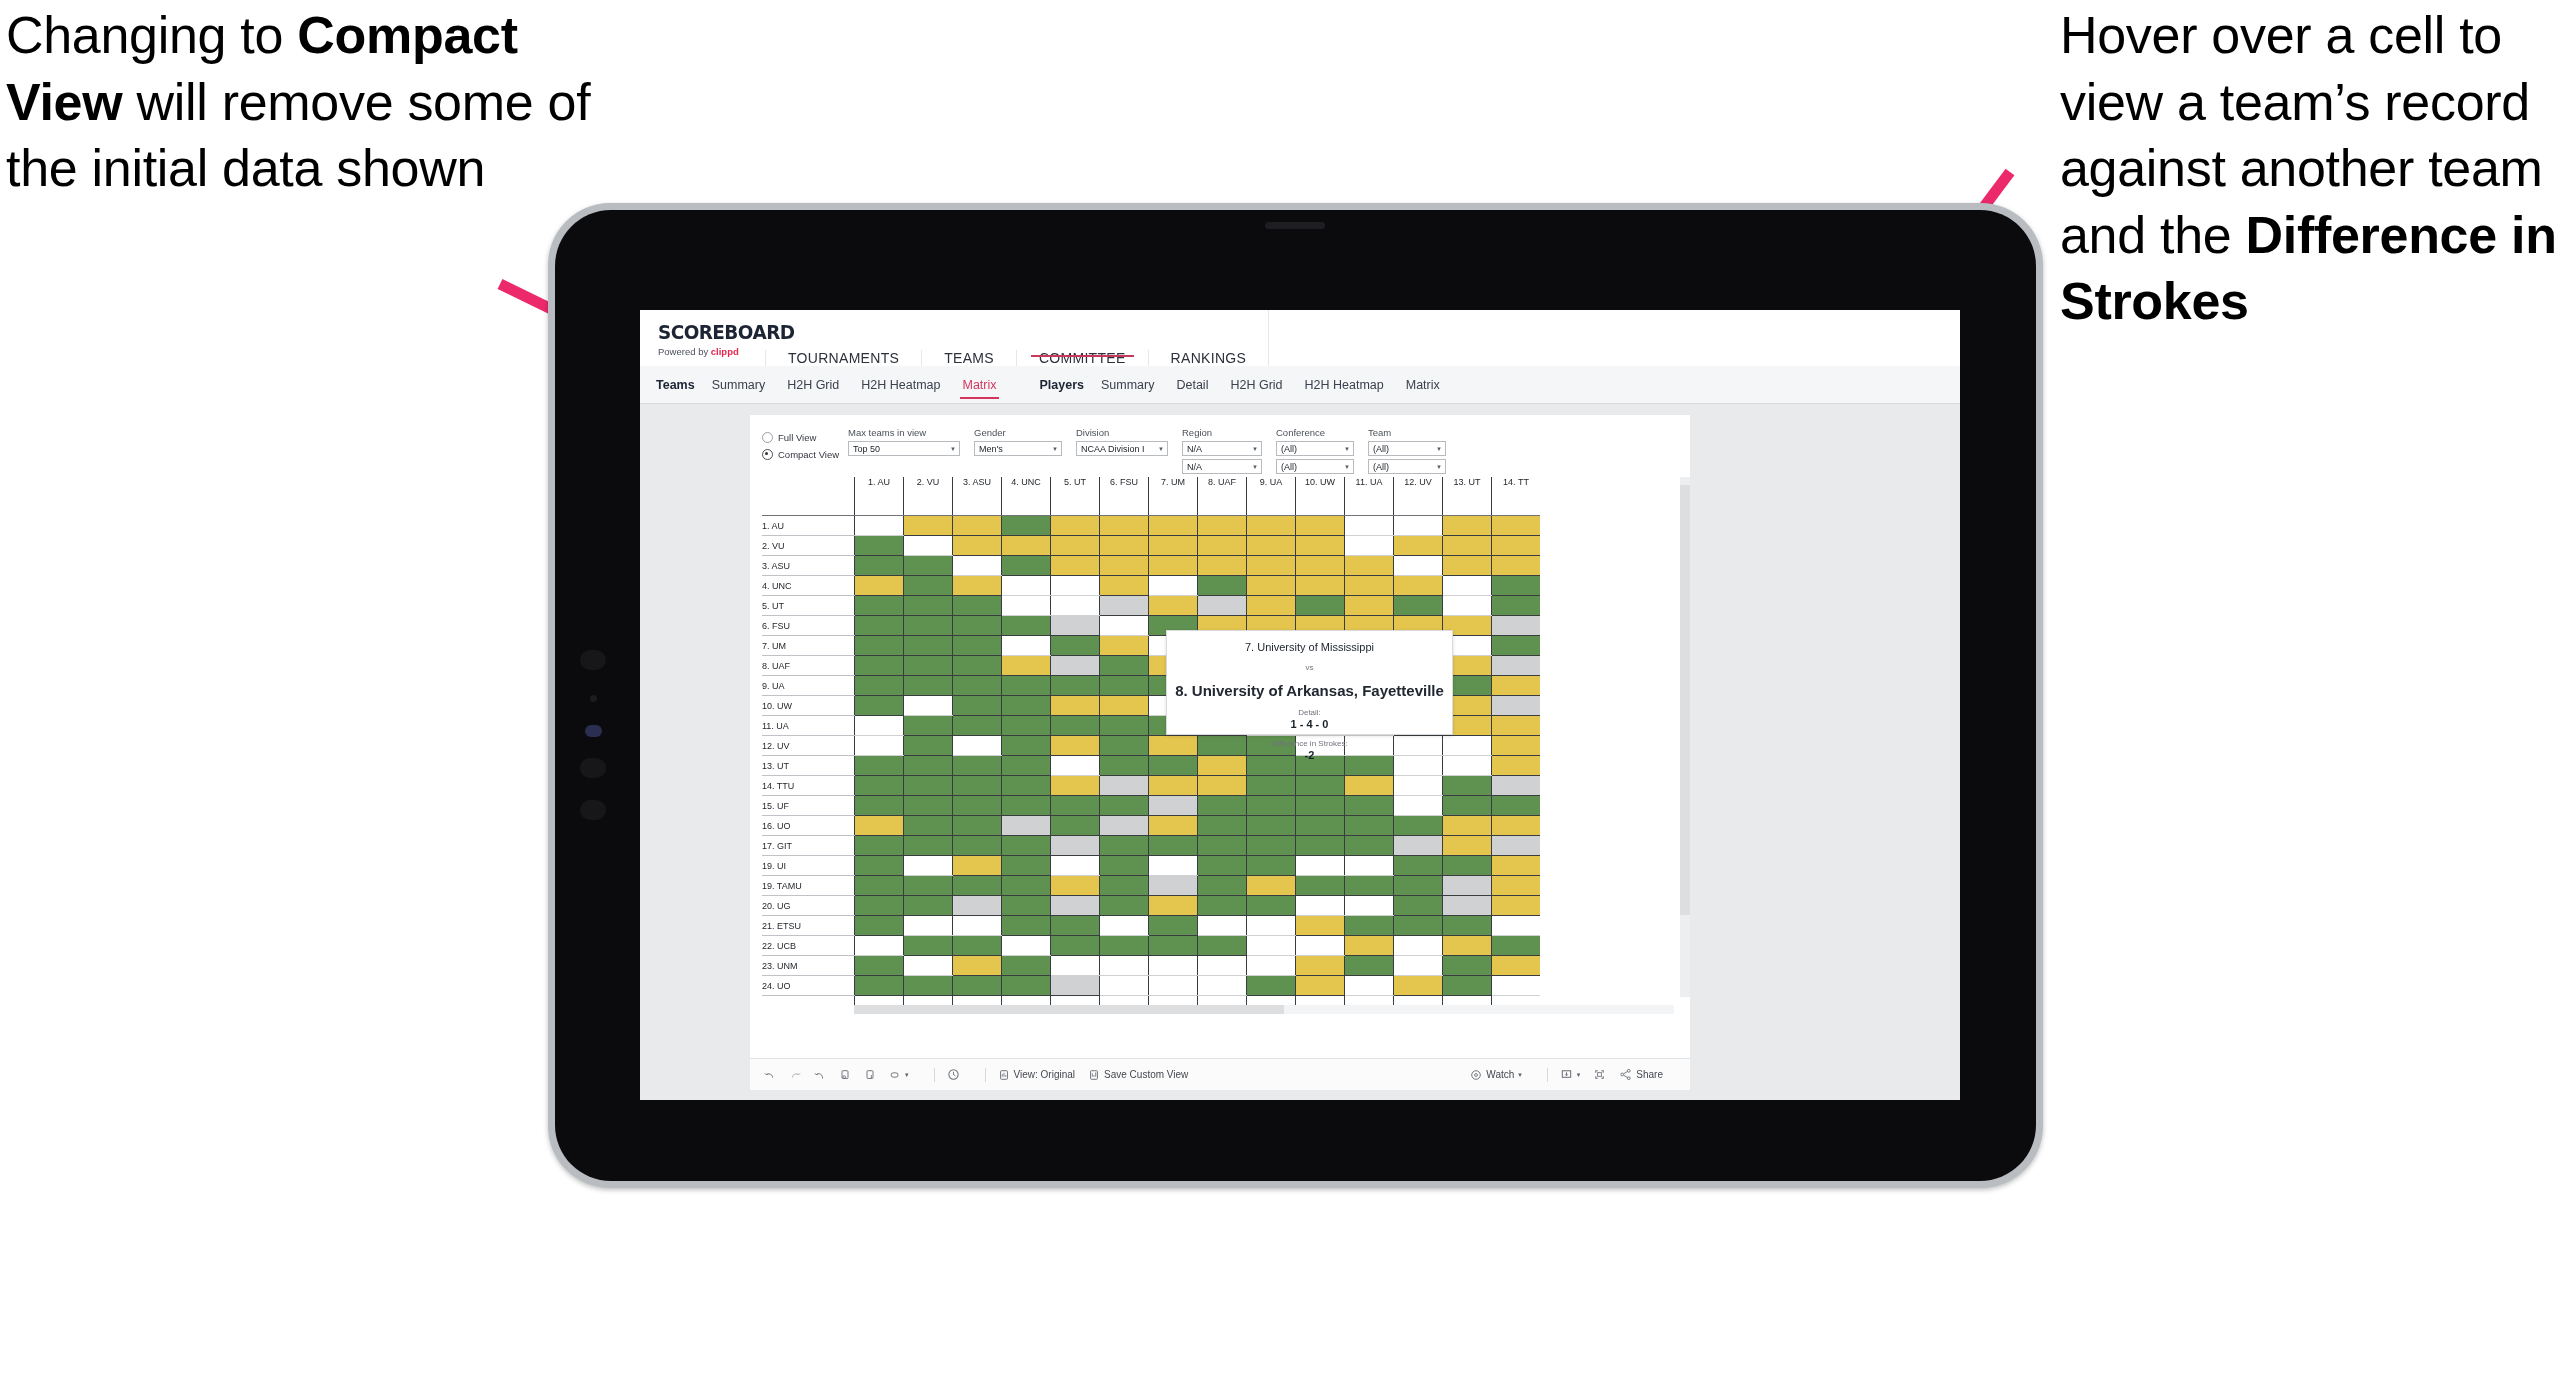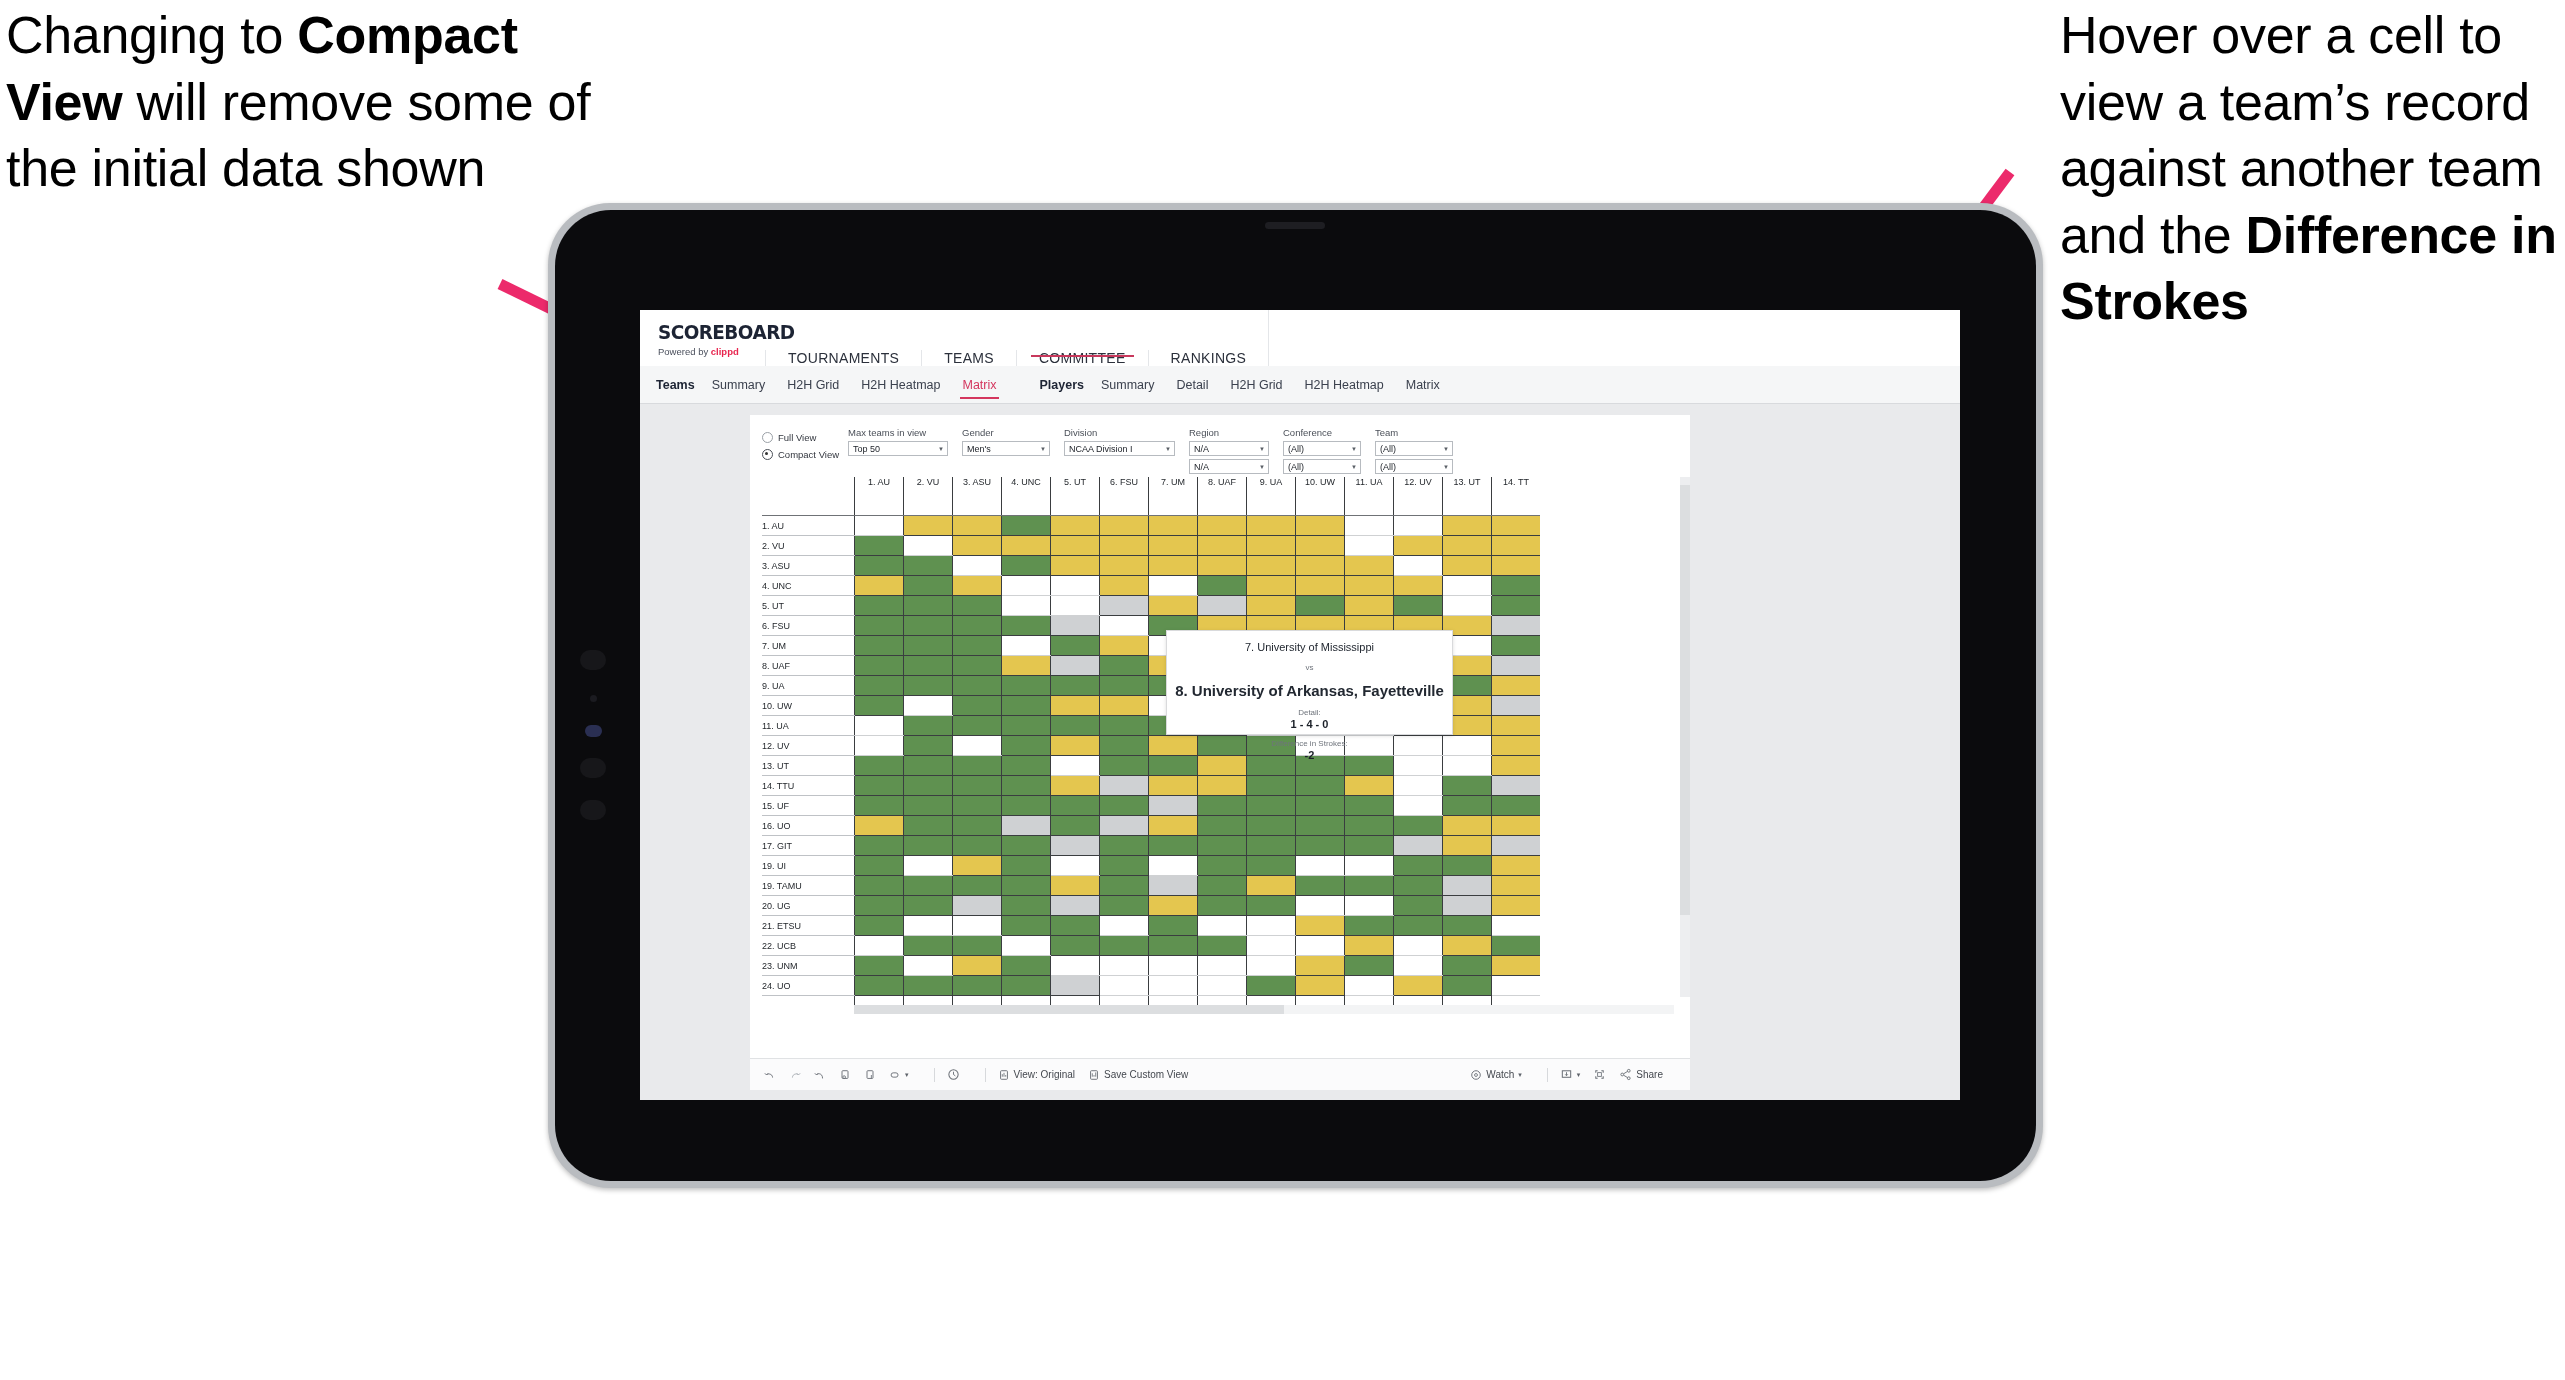--- a/index.html
+++ b/index.html
@@ -131,7 +131,7 @@
     font-size:9px;color:#22262d;margin-bottom:3px;cursor:pointer;white-space:nowrap;overflow:hidden;
   }
   .fselect .caret{font-size:6px;color:#5a5f66;margin-left:4px;}
-  .w-top50{width:100px;} .w-gender{width:88px;} .w-div{width:111px;}
+  .w-top50{width:112px;} .w-gender{width:88px;} .w-div{width:111px;}
   .w-region{width:80px;} .w-conf{width:78px;} .w-team{width:78px;}
 
   

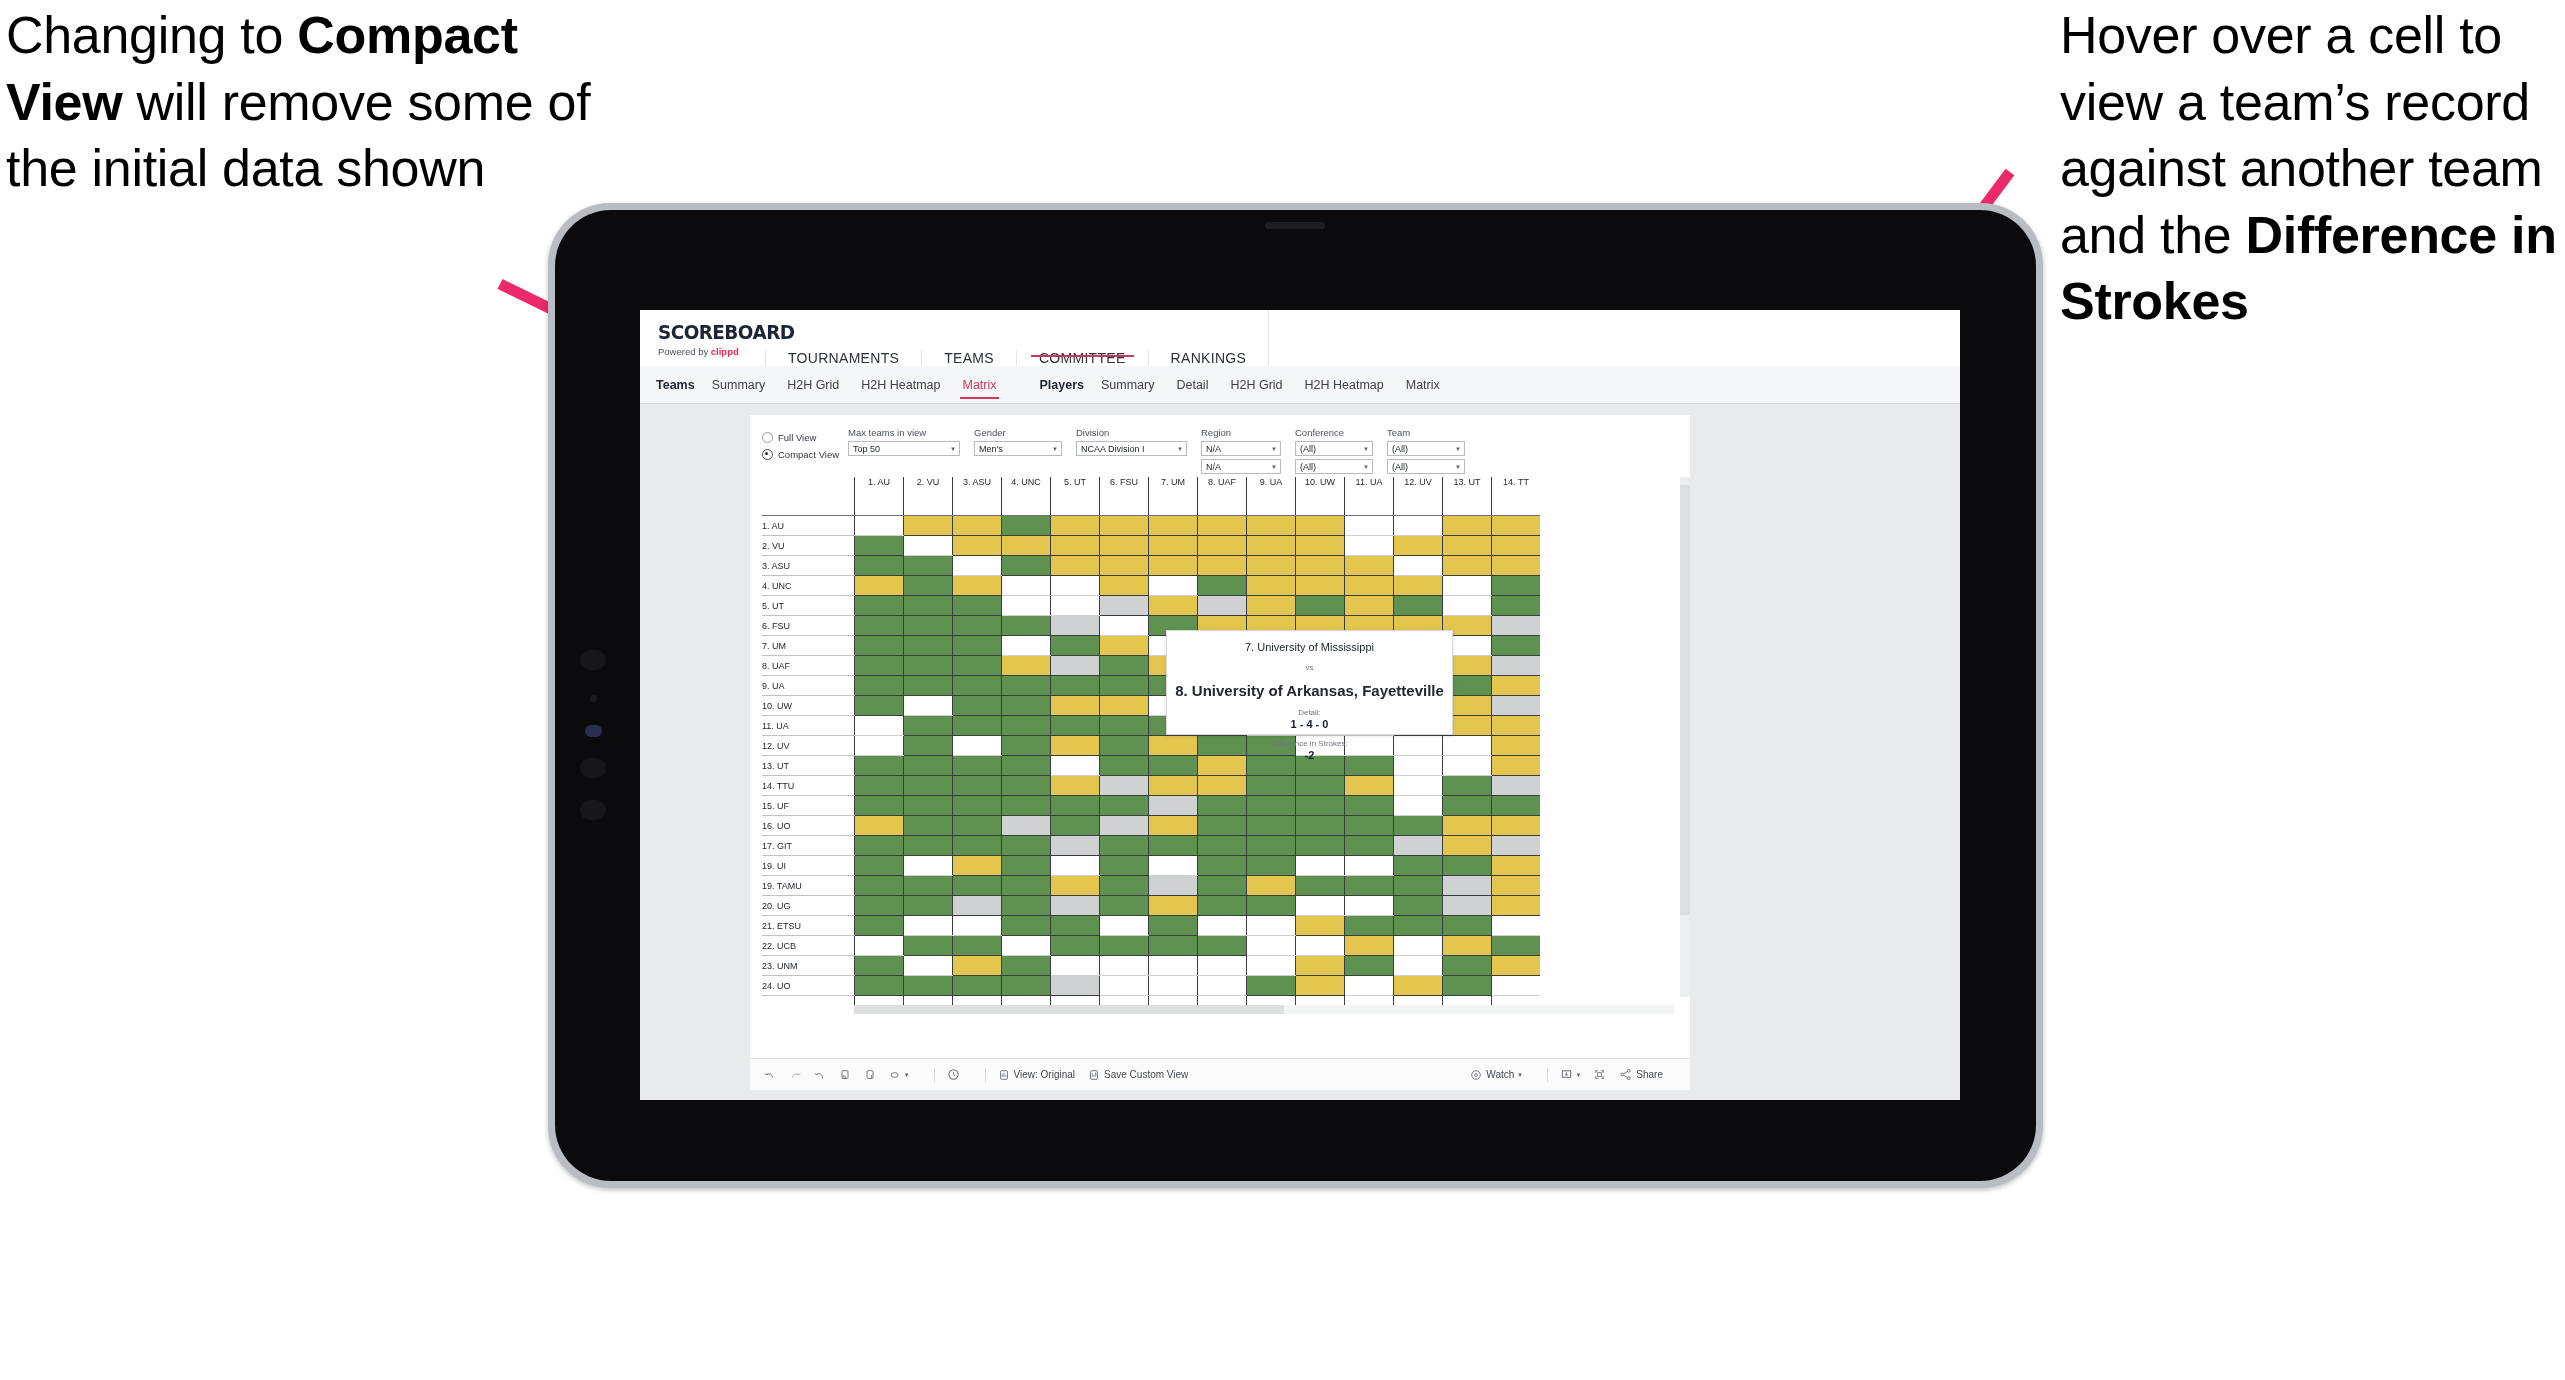--- a/index.html
+++ b/index.html
@@ -131,7 +131,7 @@
     font-size:9px;color:#22262d;margin-bottom:3px;cursor:pointer;white-space:nowrap;overflow:hidden;
   }
   .fselect .caret{font-size:6px;color:#5a5f66;margin-left:4px;}
-  .w-top50{width:112px;} .w-gender{width:88px;} .w-div{width:111px;}
+  .w-top50{width:112px;} .w-gender{width:88px;} .w-div{width:92px;}
   .w-region{width:80px;} .w-conf{width:78px;} .w-team{width:78px;}
 
   

